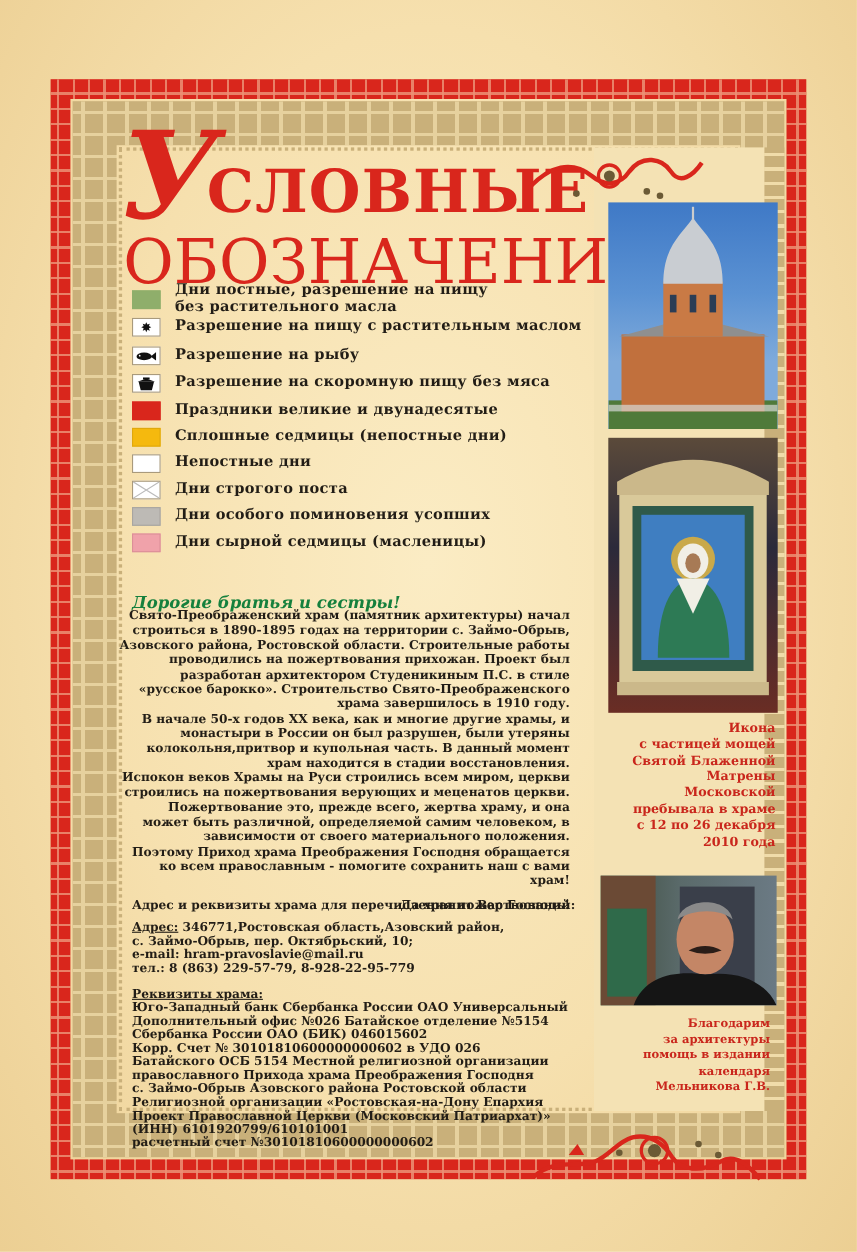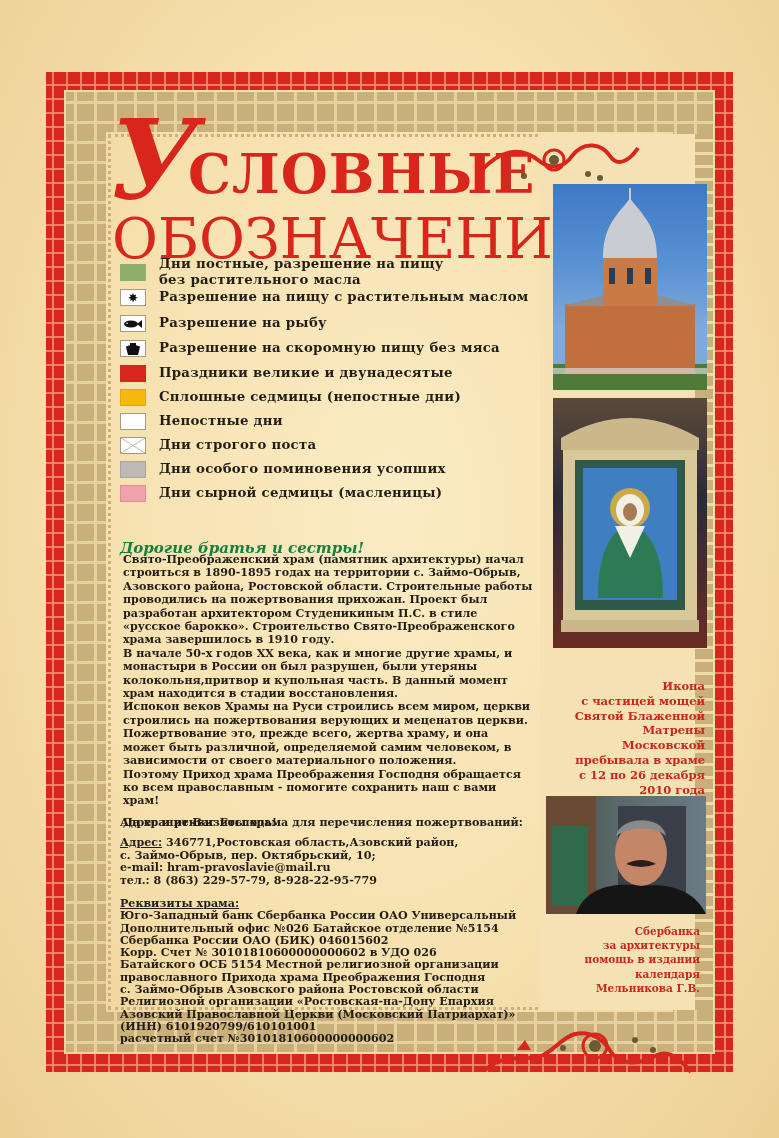--- a/index.html
+++ b/index.html
@@ -99,8 +99,8 @@
     font-size: 15px;
   }
   .body-text {
-    position: absolute; left: 123px; top: 553px; width: 410px;
-    font-weight: bold; font-size: 11.1px; line-height: 13.4px; color: #221d16;
+    position: absolute; left: 108px; top: 553px; width: 410px;
+    font-weight: bold; font-size: 11.1px; line-height: 13.4px; color: #221d16; text-align: right;
   }
   .body-text p { margin: 0; }
   .blessing { margin-top: 8px !important; }

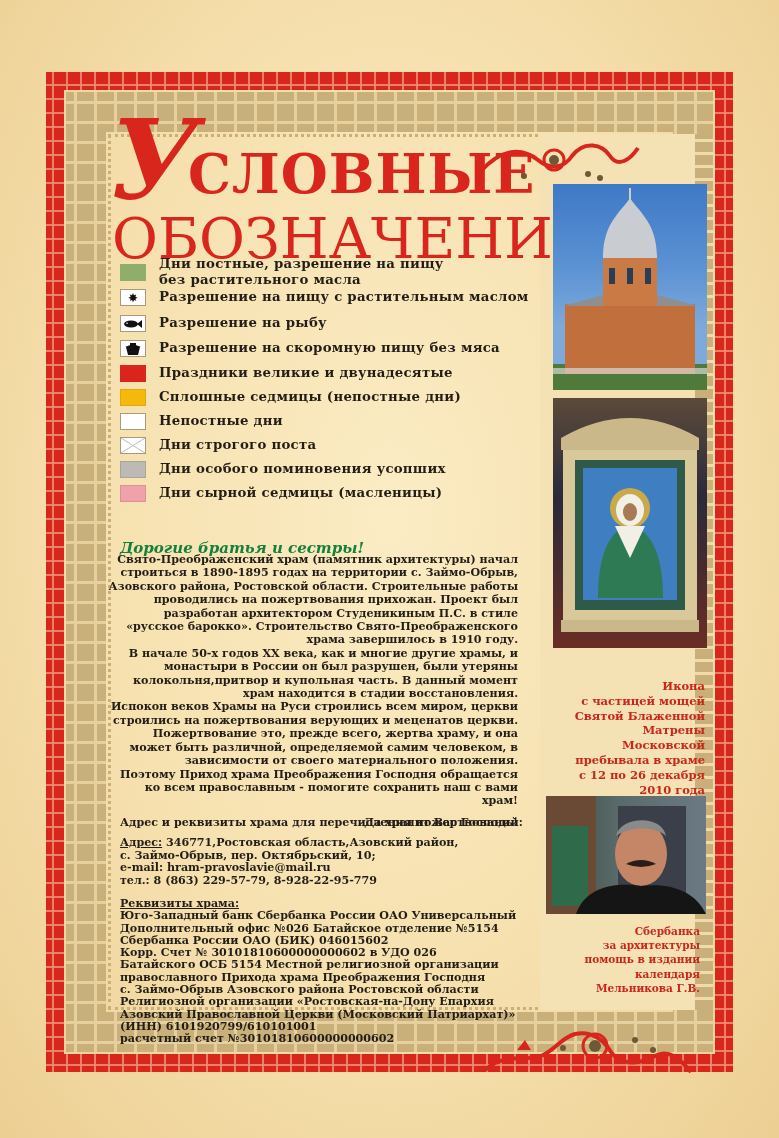--- a/index.html
+++ b/index.html
@@ -137,7 +137,7 @@
     position: absolute; color: #c9261c; font-family: "DejaVu Serif", serif;
     font-weight: bold; text-align: right;
   }
-  .caption-icon { left: 545px; top: 654px; width: 160px; font-size: 11.5px; line-height: 14.8px; margin-top: 25px; }
+  .caption-icon { left: 545px; top: 654px; width: 160px; font-size: 11.5px; line-height: 14.8px; }
   .caption-thanks { left: 540px; top: 924px; width: 160px; font-size: 10.5px; line-height: 14.2px; }
 
   .flourish-bottom { position: absolute; left: 485px; top: 1012px; width: 210px; height: 70px; }

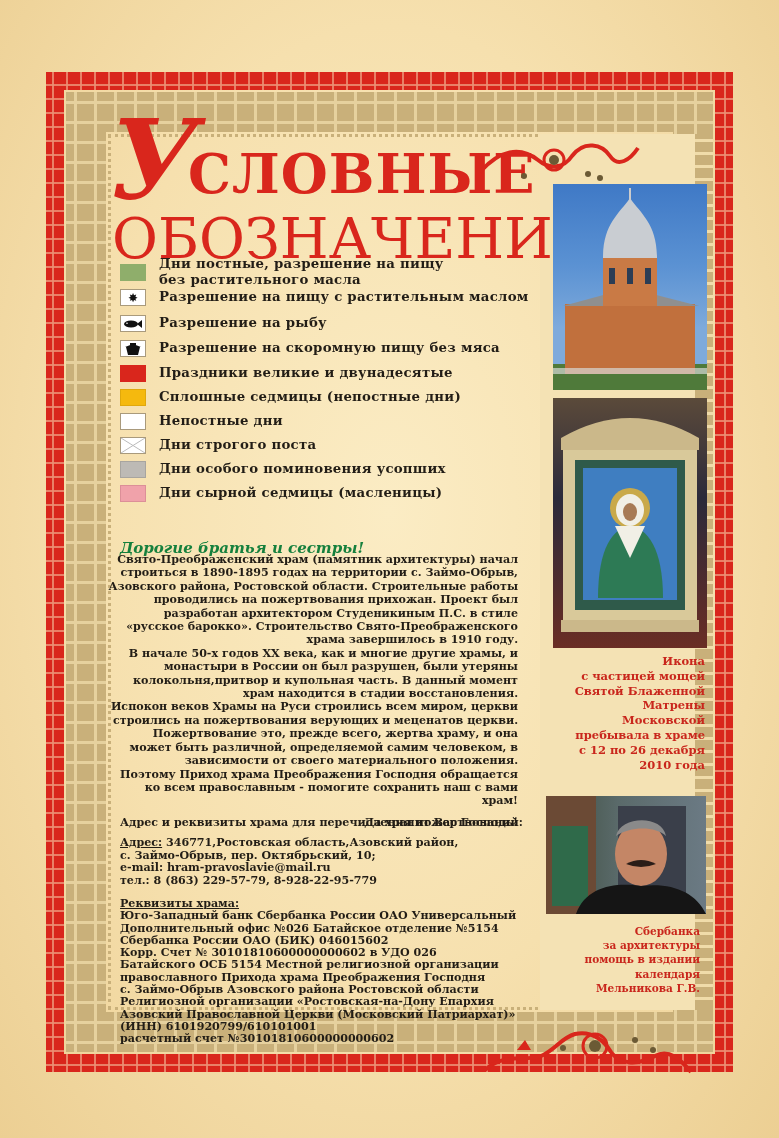--- a/index.html
+++ b/index.html
@@ -313,7 +313,7 @@
 </div>
 
 <div class="caption-red caption-thanks">
-  <div>Сбербанка</div>
+  <div>Благодарим</div>
   <div>за архитектуры</div>
   <div>помощь в издании</div>
   <div>календаря</div>

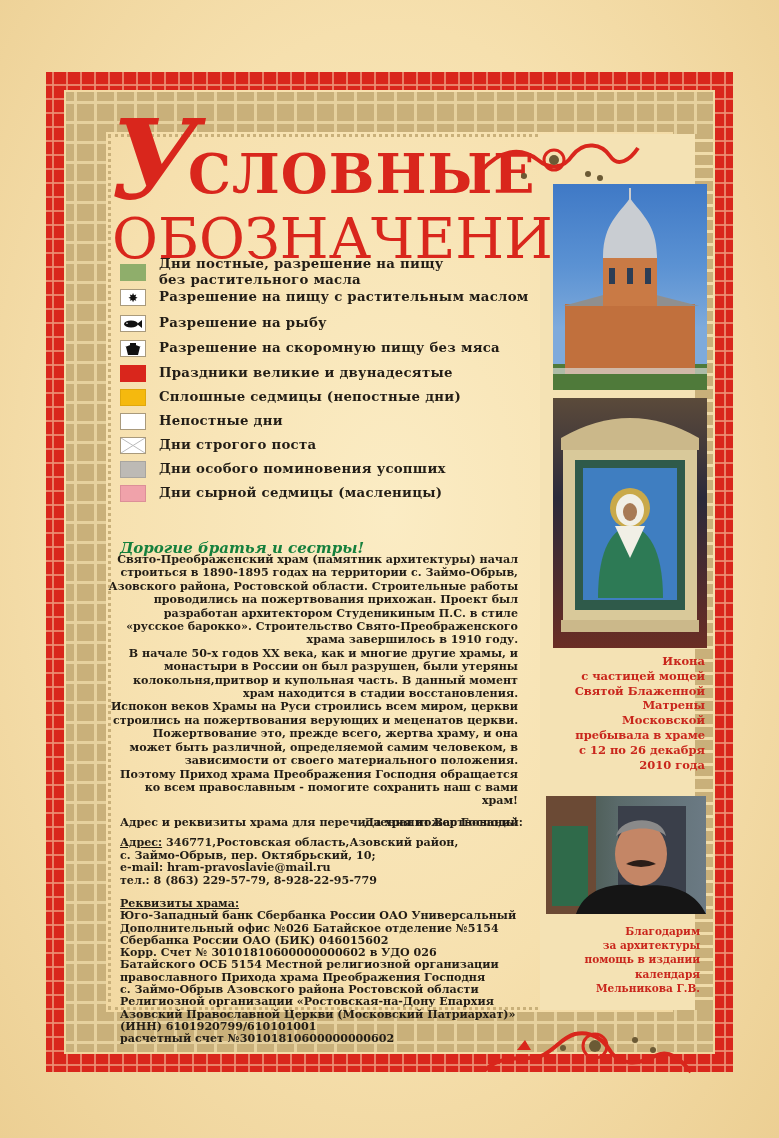--- a/index.html
+++ b/index.html
@@ -254,7 +254,7 @@
   <div>православного Прихода храма Преображения Господня</div>
   <div>с. Займо-Обрыв Азовского района Ростовской области</div>
   <div>Религиозной организации «Ростовская-на-Дону Епархия</div>
-  <div>Азовский Православной Церкви (Московский Патриархат)»</div>
+  <div>Проект Православной Церкви (Московский Патриархат)»</div>
   <div>(ИНН) 6101920799/610101001</div>
   <div>расчетный счет №30101810600000000602</div>
 </div>

